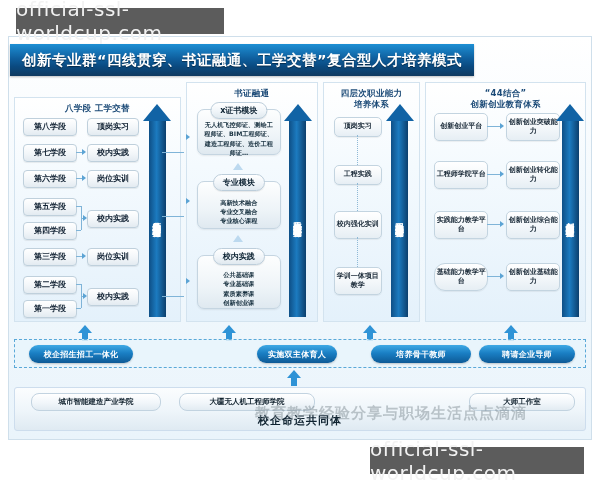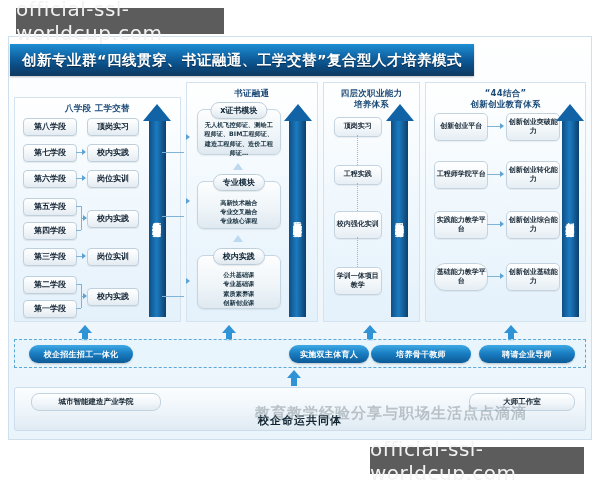--- a/index.html
+++ b/index.html
@@ -335,7 +335,7 @@
 
 <div class="band">
   <div class="bluepill" style="left:14px;width:104px;">校企招生招工一体化</div>
-  <div class="bluepill" style="left:242px;width:80px;margin-left:32px;">实施双主体育人</div>
+  <div class="bluepill" style="left:242px;width:80px;">实施双主体育人</div>
   <div class="bluepill" style="left:356px;width:100px;">培养骨干教师</div>
   <div class="bluepill" style="left:464px;width:96px;">聘请企业导师</div>
 </div>

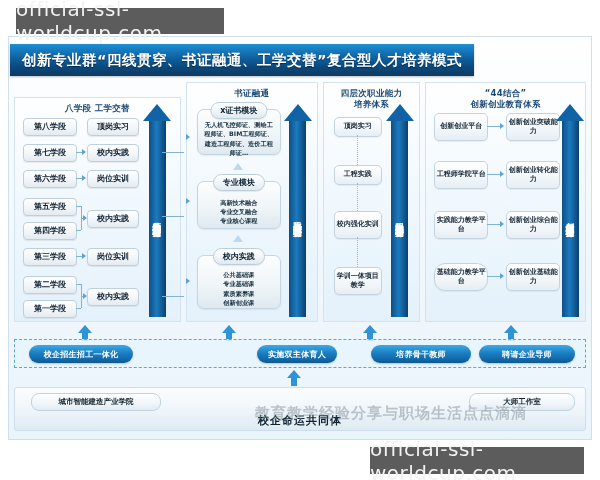--- a/index.html
+++ b/index.html
@@ -347,6 +347,7 @@
 
 <div class="bottombar">
   <div class="instpill" style="left:16px;width:128px;">城市智能建造产业学院</div>
+  <div class="instpill" style="left:164px;width:134px;">大疆无人机工程师学院</div>
   <div class="instpill" style="left:454px;width:104px;">大师工作室</div>
   <div class="bottomtitle">校企命运共同体</div>
 </div>

